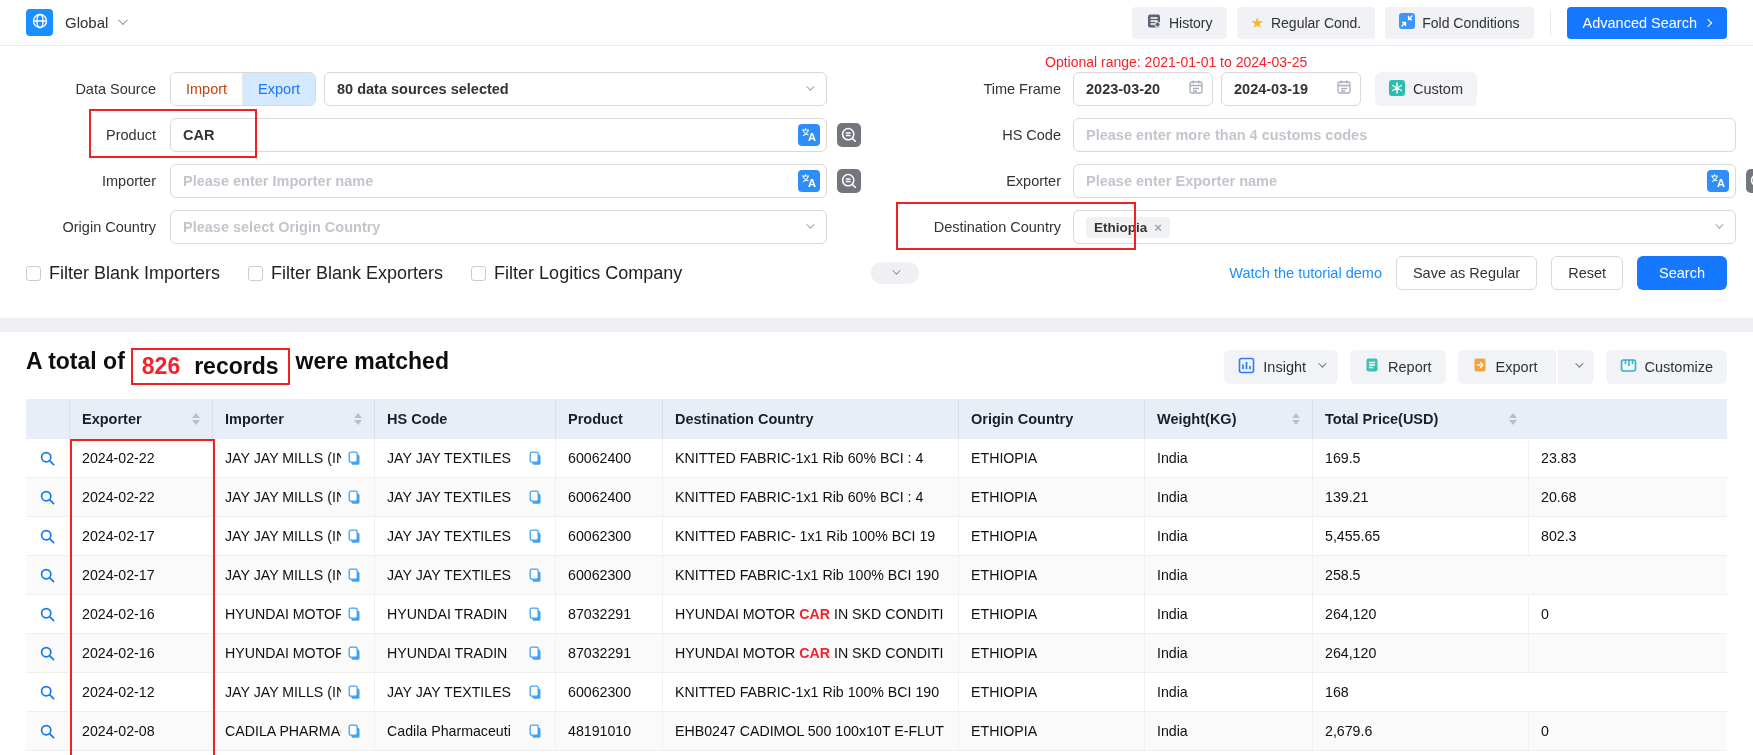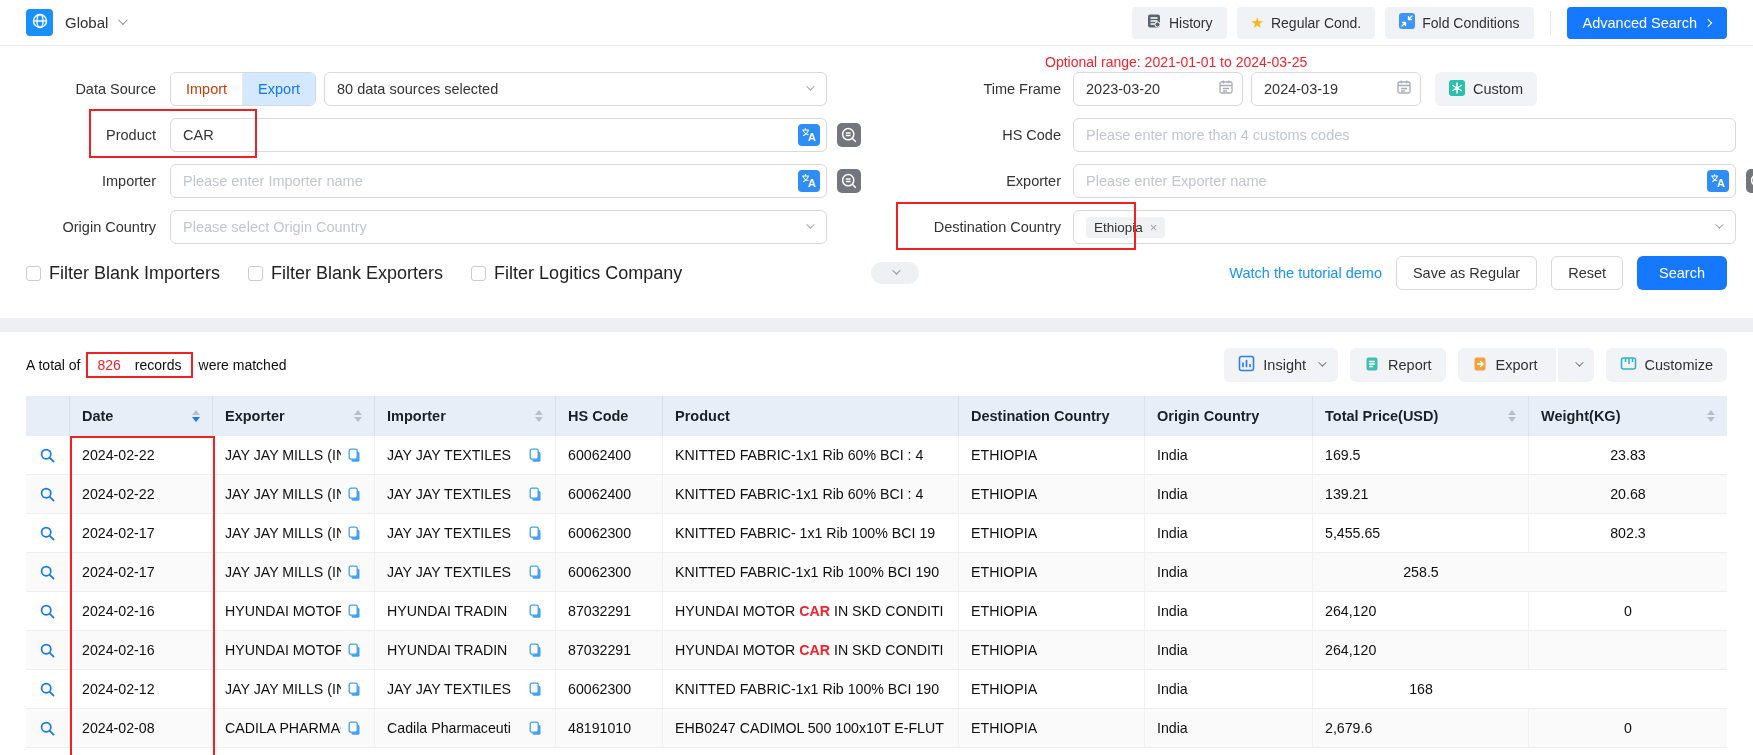--- a/index.html
+++ b/index.html
@@ -38,7 +38,7 @@
   .fld-r { width:663px; flex:none; position:relative; display:flex; align-items:center; }
   .inp, .sel { height:34px; width:100%; border:1px solid #d9d9d9; border-radius:6px;
     padding:0 12px; font-size:14.5px; color:#333; background:#fff; font-family:inherit;
-    display:flex; align-items:center; }
+    display:flex; align-items:center;font-weight:bold; }
   input.inp::placeholder { color:#c2c6cc; }
   input.inp { outline:none; }
   .sel { position:relative; cursor:pointer; }

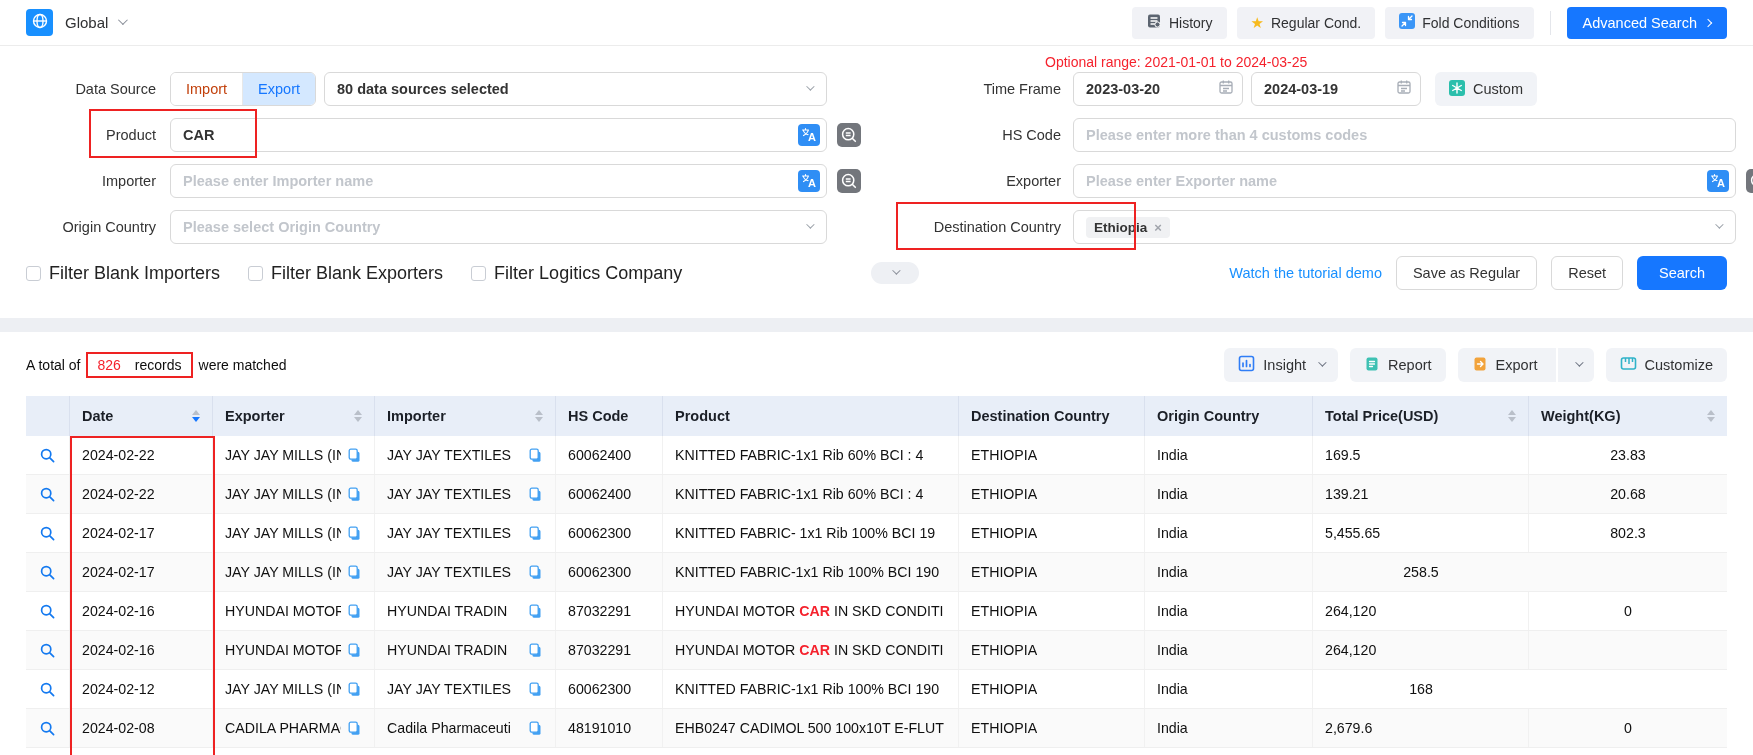--- a/index.html
+++ b/index.html
@@ -51,7 +51,7 @@
   .seg .s-item.active { background:#d4e8ff; color:#1677ff; }
   .in-ic { position:absolute; right:7px; top:50%; transform:translateY(-50%); display:flex; cursor:pointer; }
   .out-ic { margin-left:10px; flex:none; display:flex; cursor:pointer; }
-  .date-inp { width:170px; flex:none; position:relative; margin-right:8px; }
+  .date-inp { width:140px; flex:none; position:relative; margin-right:8px; }
   .date-inp .inp { padding-right:30px; }
   .cal { position:absolute; right:9px; top:50%; transform:translateY(-50%); }
   .custom-btn { height:34px; background:#f1f3f7; border:none; border-radius:6px; padding:0 14px;

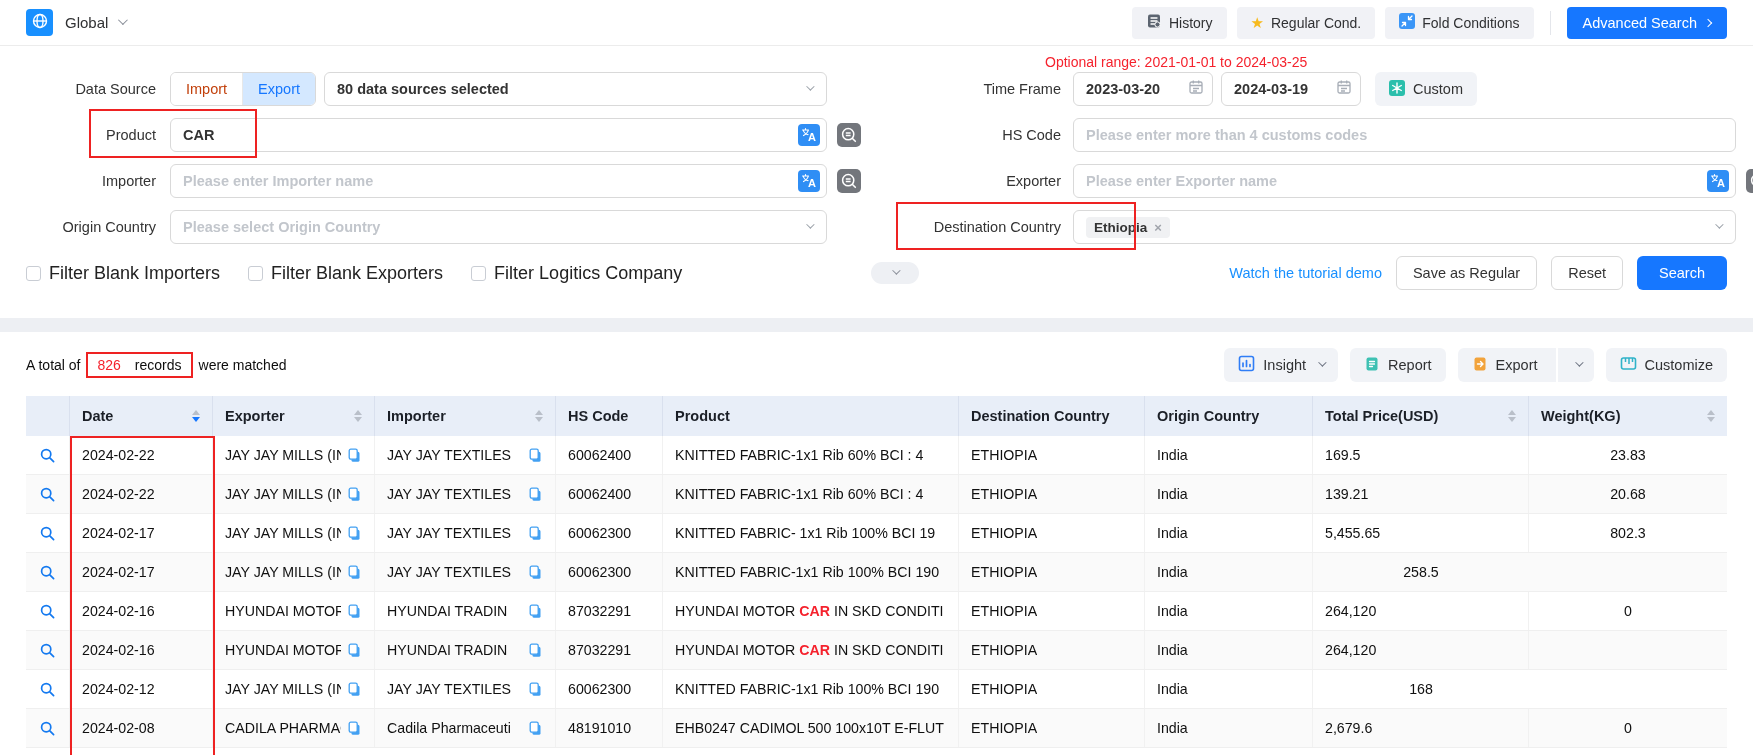--- a/index.html
+++ b/index.html
@@ -87,7 +87,7 @@
   
   .results { padding:16px 26px 0; background:#fff; }
   .res-head { display:flex; align-items:center; }
-  .res-title { font-size:14px; font-weight:400; color:#0d0d0d; display:flex; align-items:center; }
+  .res-title { font-size:23px; font-weight:700; color:#0d0d0d; display:flex; }
   .rb-count { display:inline-flex; align-items:center; gap:14px; border:2px solid #ee2222;
     padding:3px 9px; margin:0 6px; }
   .rb-count .cnt { color:#f5222d; }

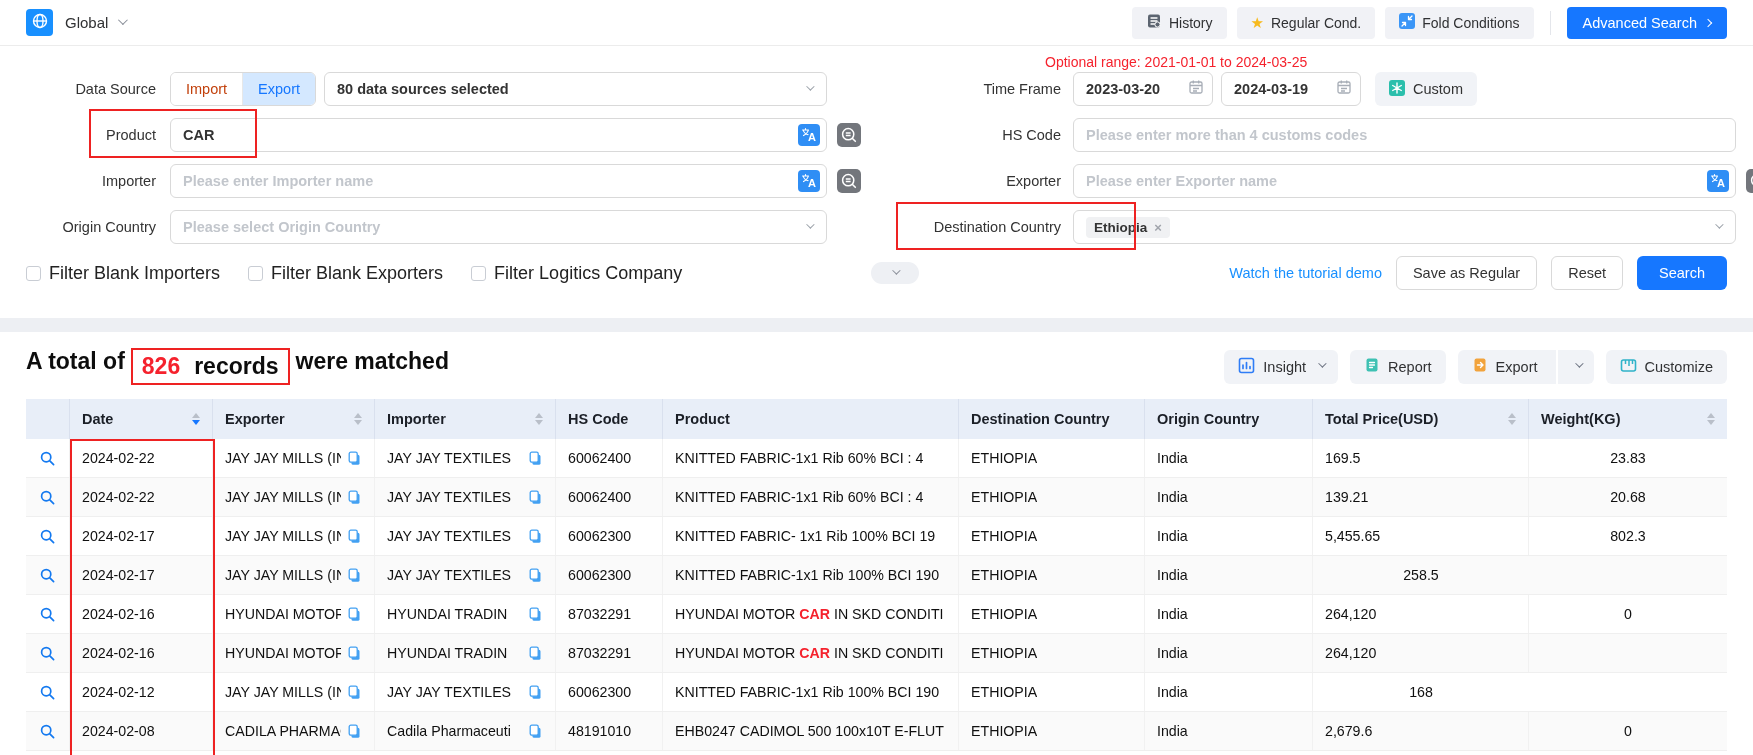--- a/index.html
+++ b/index.html
@@ -383,13 +383,6 @@
   <div class="table">
     <div class="tr thead">
       <div class="th"></div>
-    <div class="th">
-          <span>Date</span>
-          <span class="sorter">
-            <span class="car-up"></span>
-            <span class="car-dn on"></span>
-          </span>
-        </div>
         <div class="th">
           <span>Exporter</span>
           <span class="sorter">

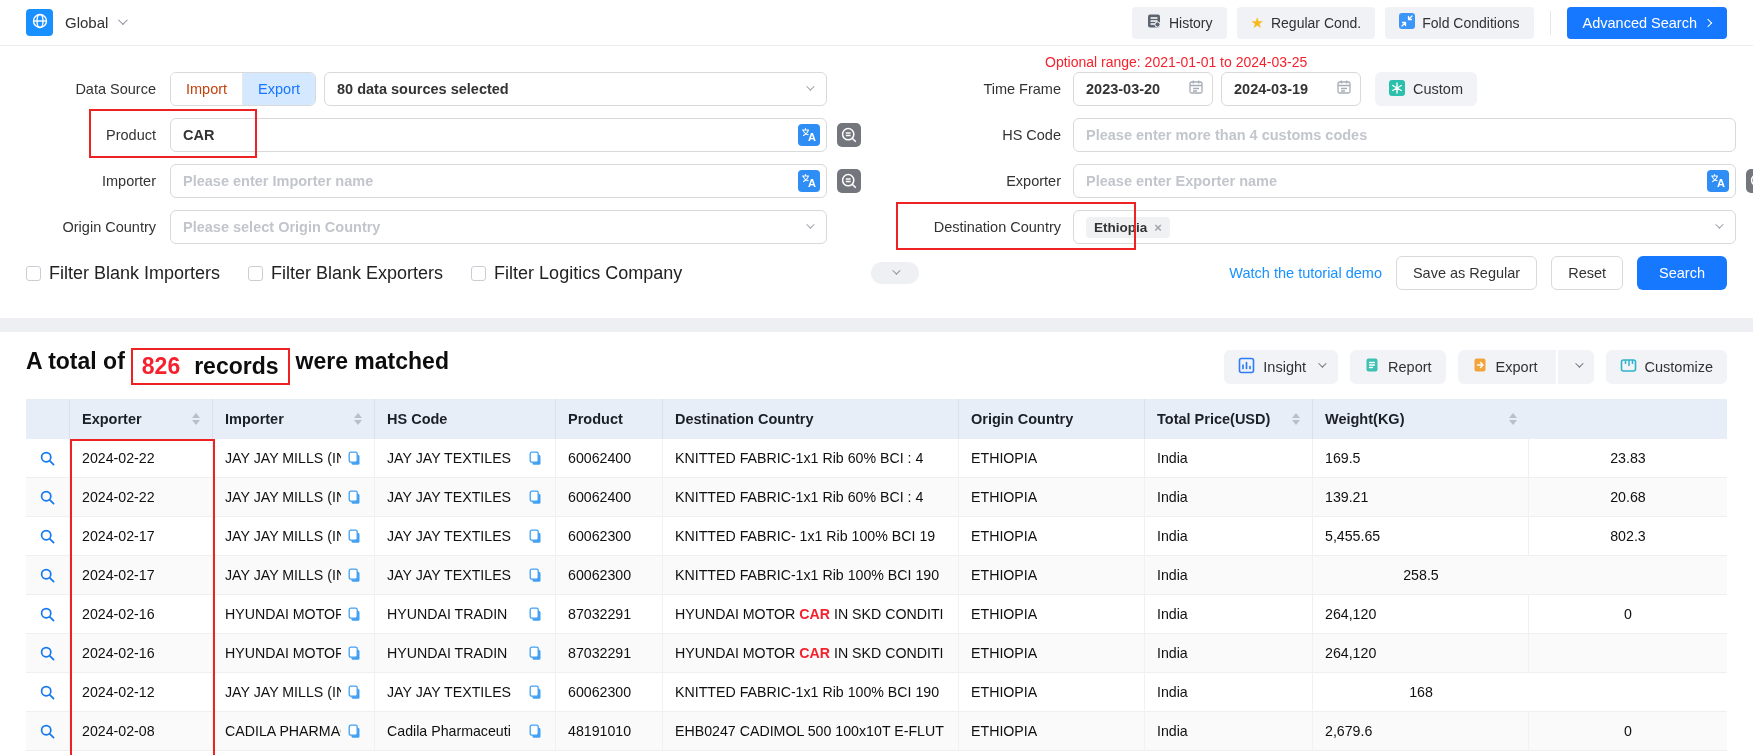--- a/index.html
+++ b/index.html
@@ -410,14 +410,14 @@
           <span>Origin Country</span>
         </div>
         <div class="th">
-          <span>Total Price(USD)</span>
+          <span>Weight(KG)</span>
           <span class="sorter">
             <span class="car-up"></span>
             <span class="car-dn"></span>
           </span>
         </div>
         <div class="th">
-          <span>Weight(KG)</span>
+          <span>Total Price(USD)</span>
           <span class="sorter">
             <span class="car-up"></span>
             <span class="car-dn"></span>

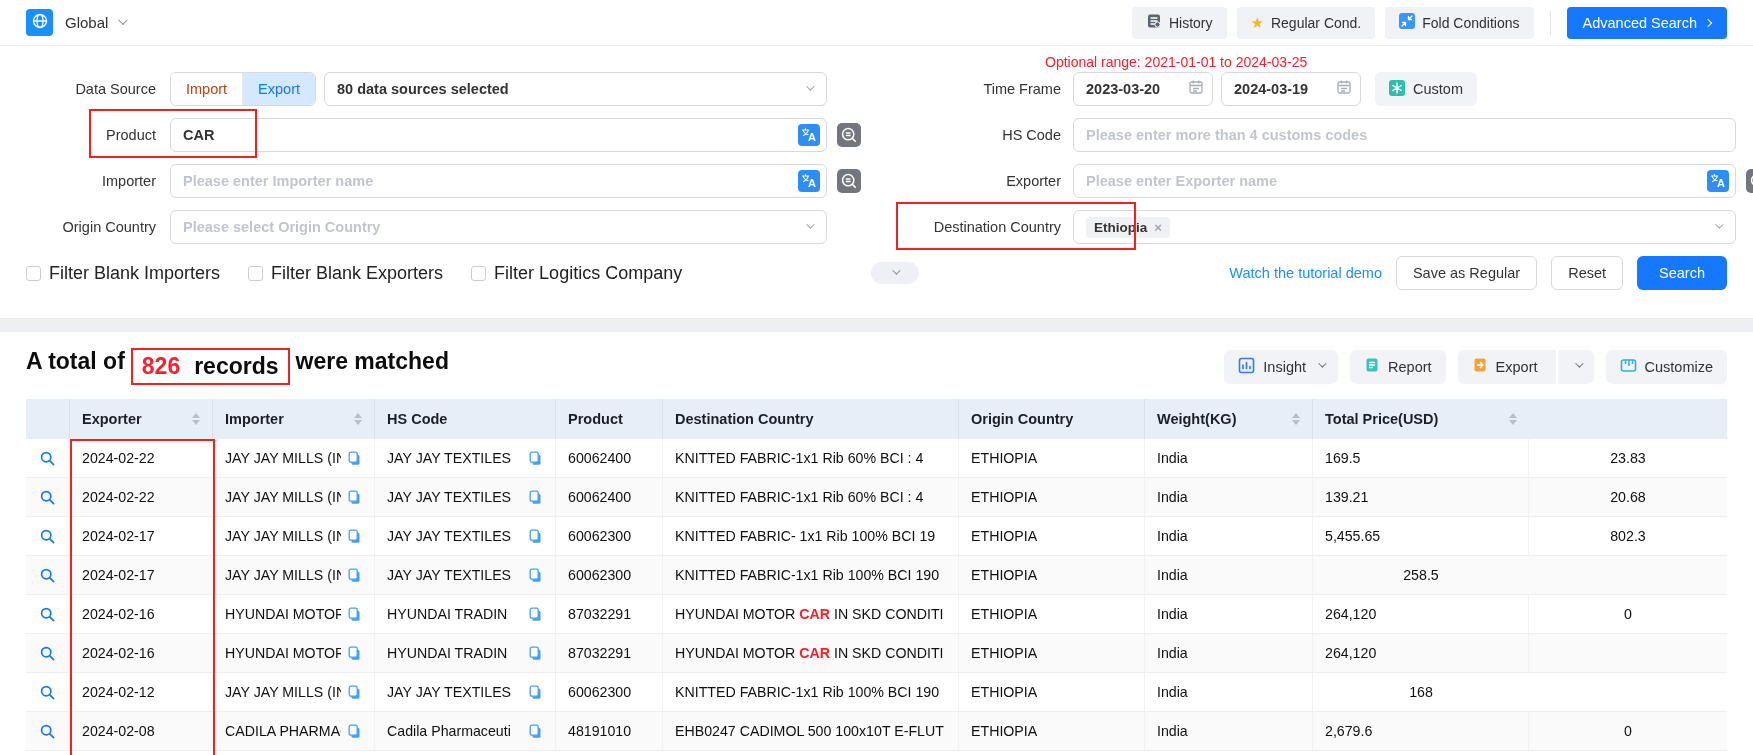--- a/index.html
+++ b/index.html
@@ -117,7 +117,7 @@
   .tbody .tr.alt { background:#fafafa; }
   .td { display:flex; align-items:center; padding:0 12px; font-size:14.2px; color:#101010;
     border-right:1px solid #f1f1f1; overflow:hidden; white-space:nowrap; }
-  .td:last-child { border-right:none;justify-content:center; }
+  .td:last-child { border-right:none; }
   .td.icon-cell { justify-content:center; padding:0; }
   .td .txt { overflow:hidden; text-overflow:clip; white-space:nowrap; }
   .td .copy { margin-left:auto; padding-left:6px; display:flex; flex:none; cursor:pointer; }

